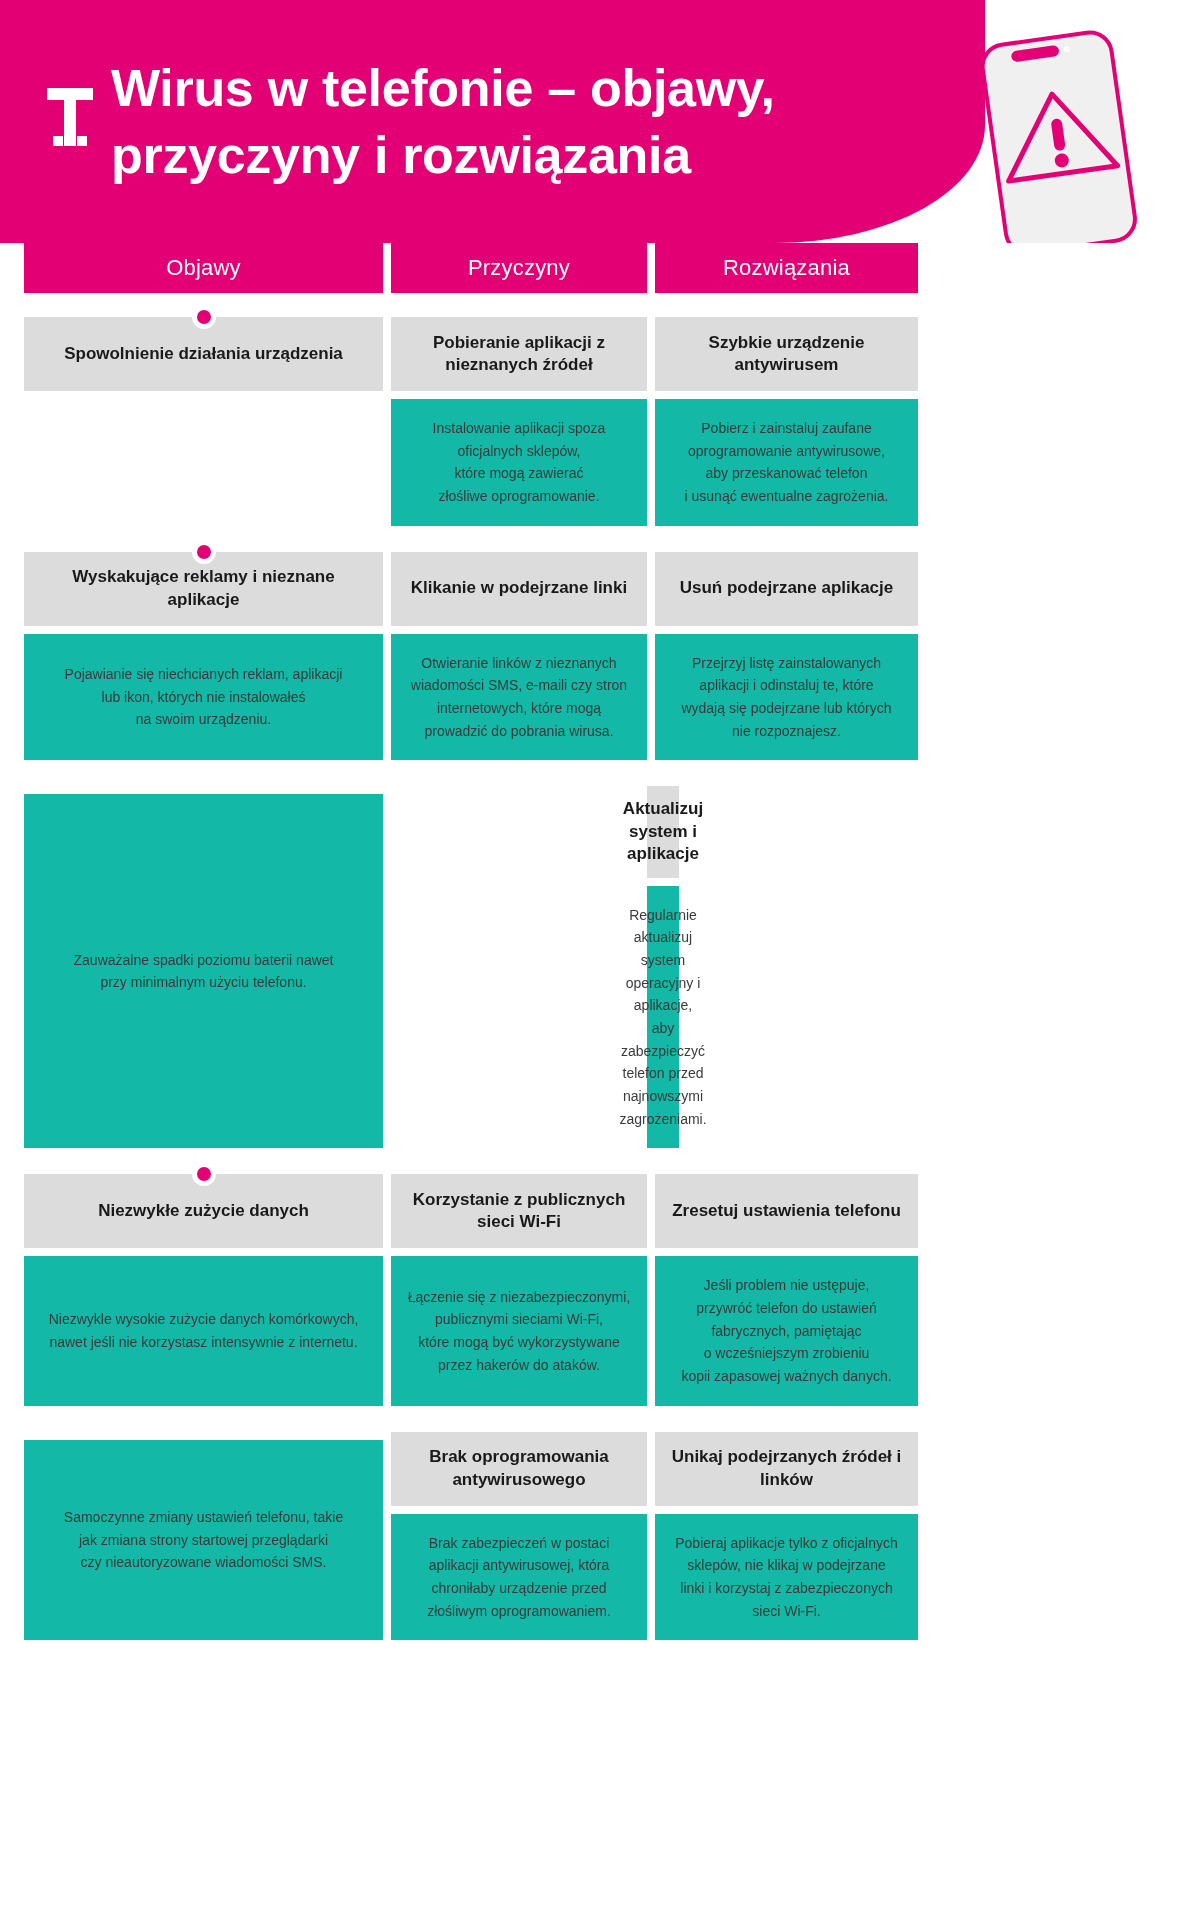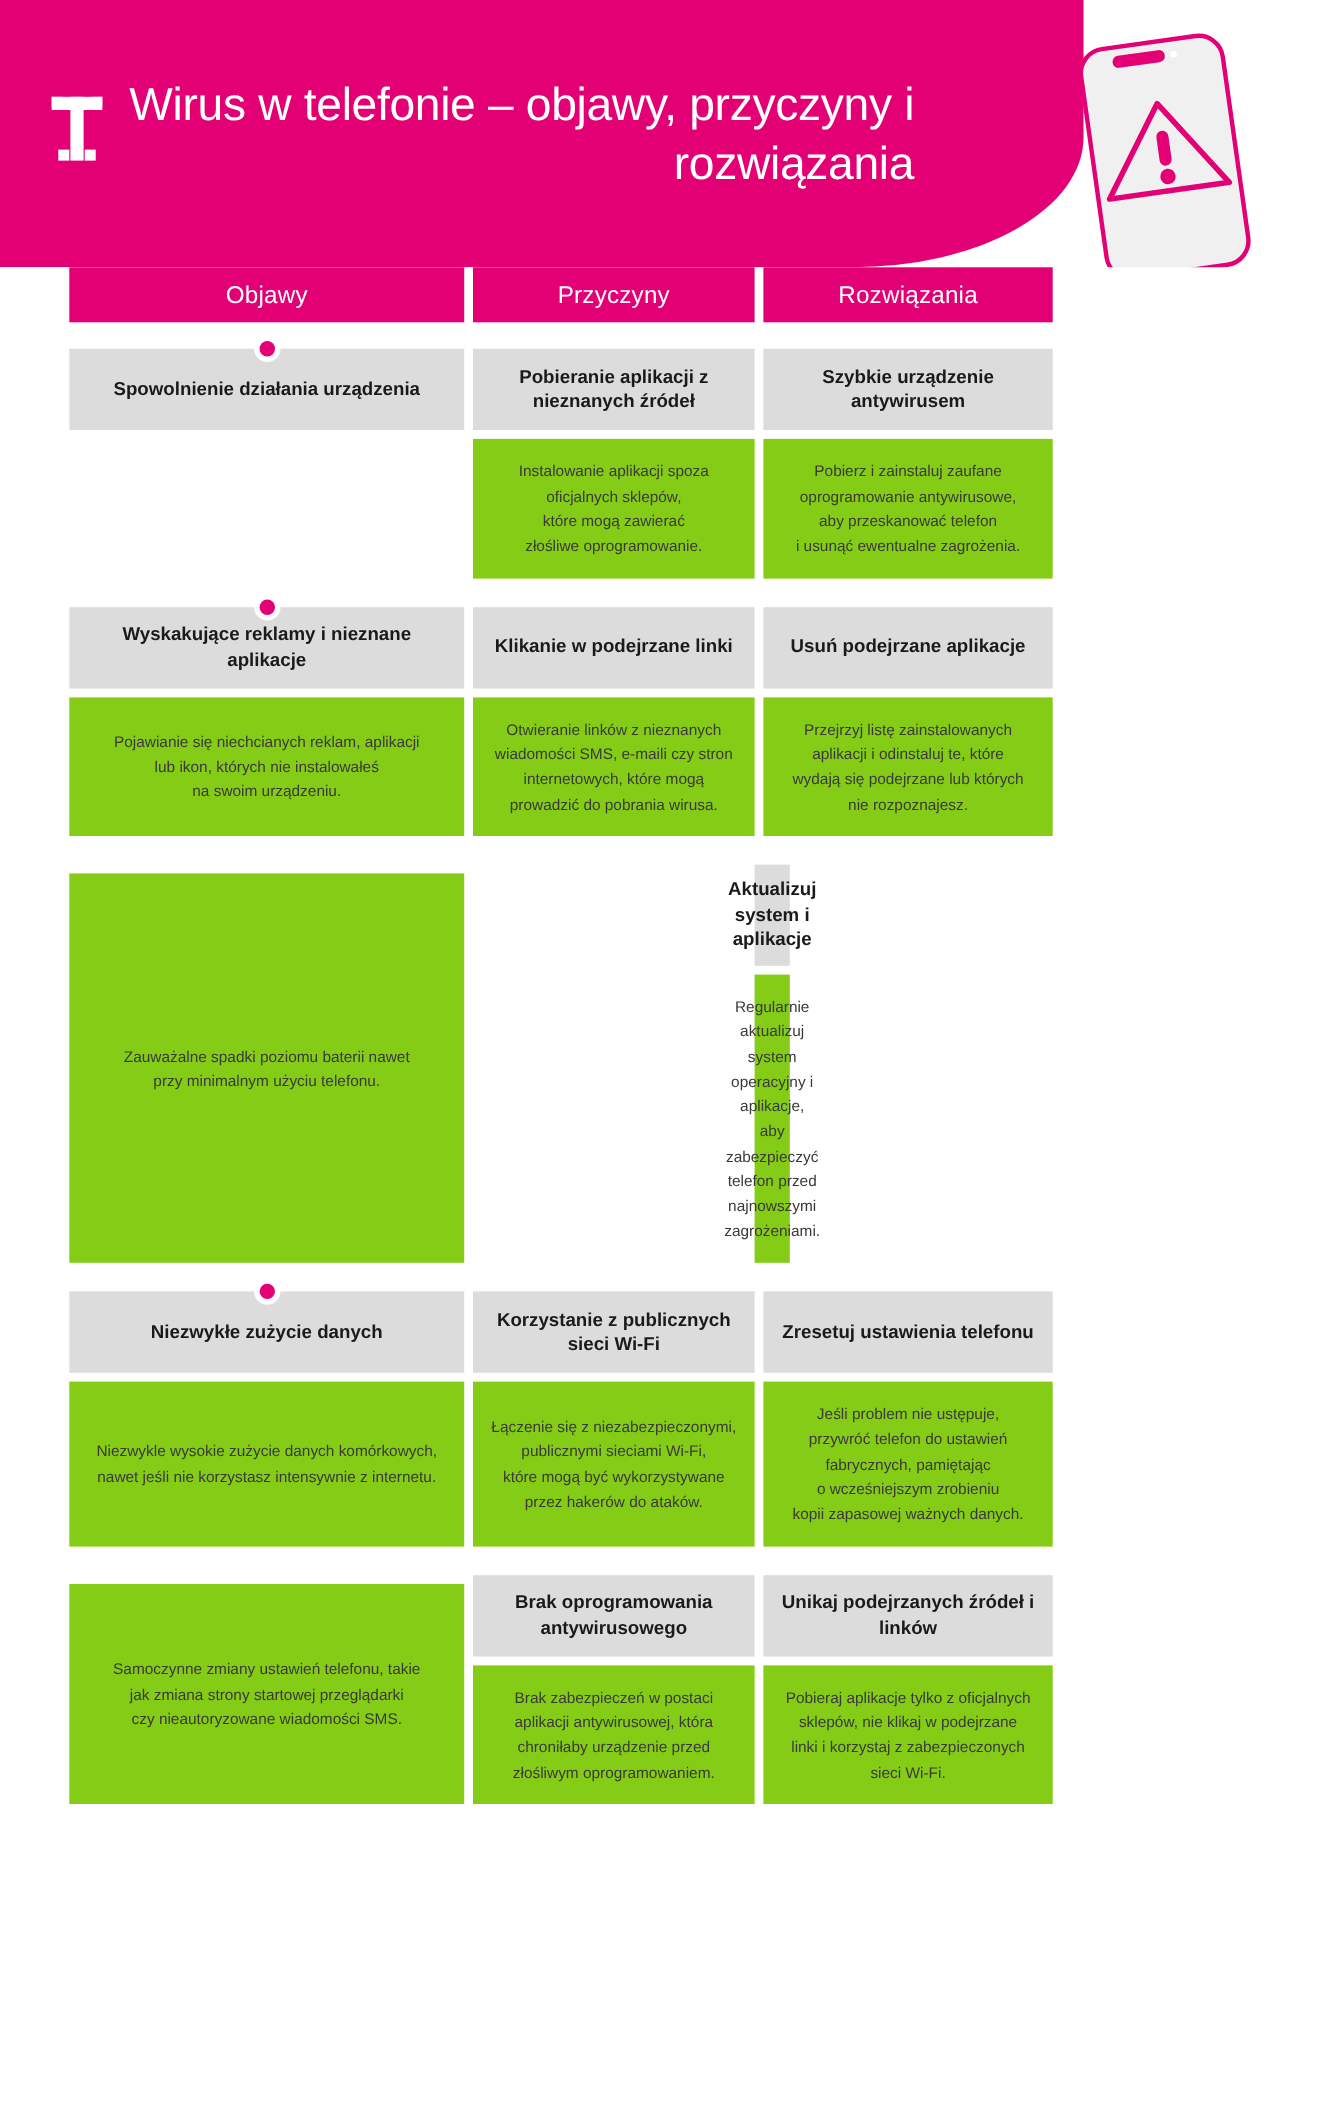--- a/index.html
+++ b/index.html
@@ -63,13 +63,12 @@
 
   .hero-title {
     color: #ffffff;
-    font-size: 42px;
-    font-weight: 400;
+    font-size: 52px;
+    font-weight: 700;
     line-height: 1.28;
     letter-spacing: -0.3px;
     margin: 0;
     max-width: 720px;
-    text-align: right;
   }
 
   .phone-wrap {

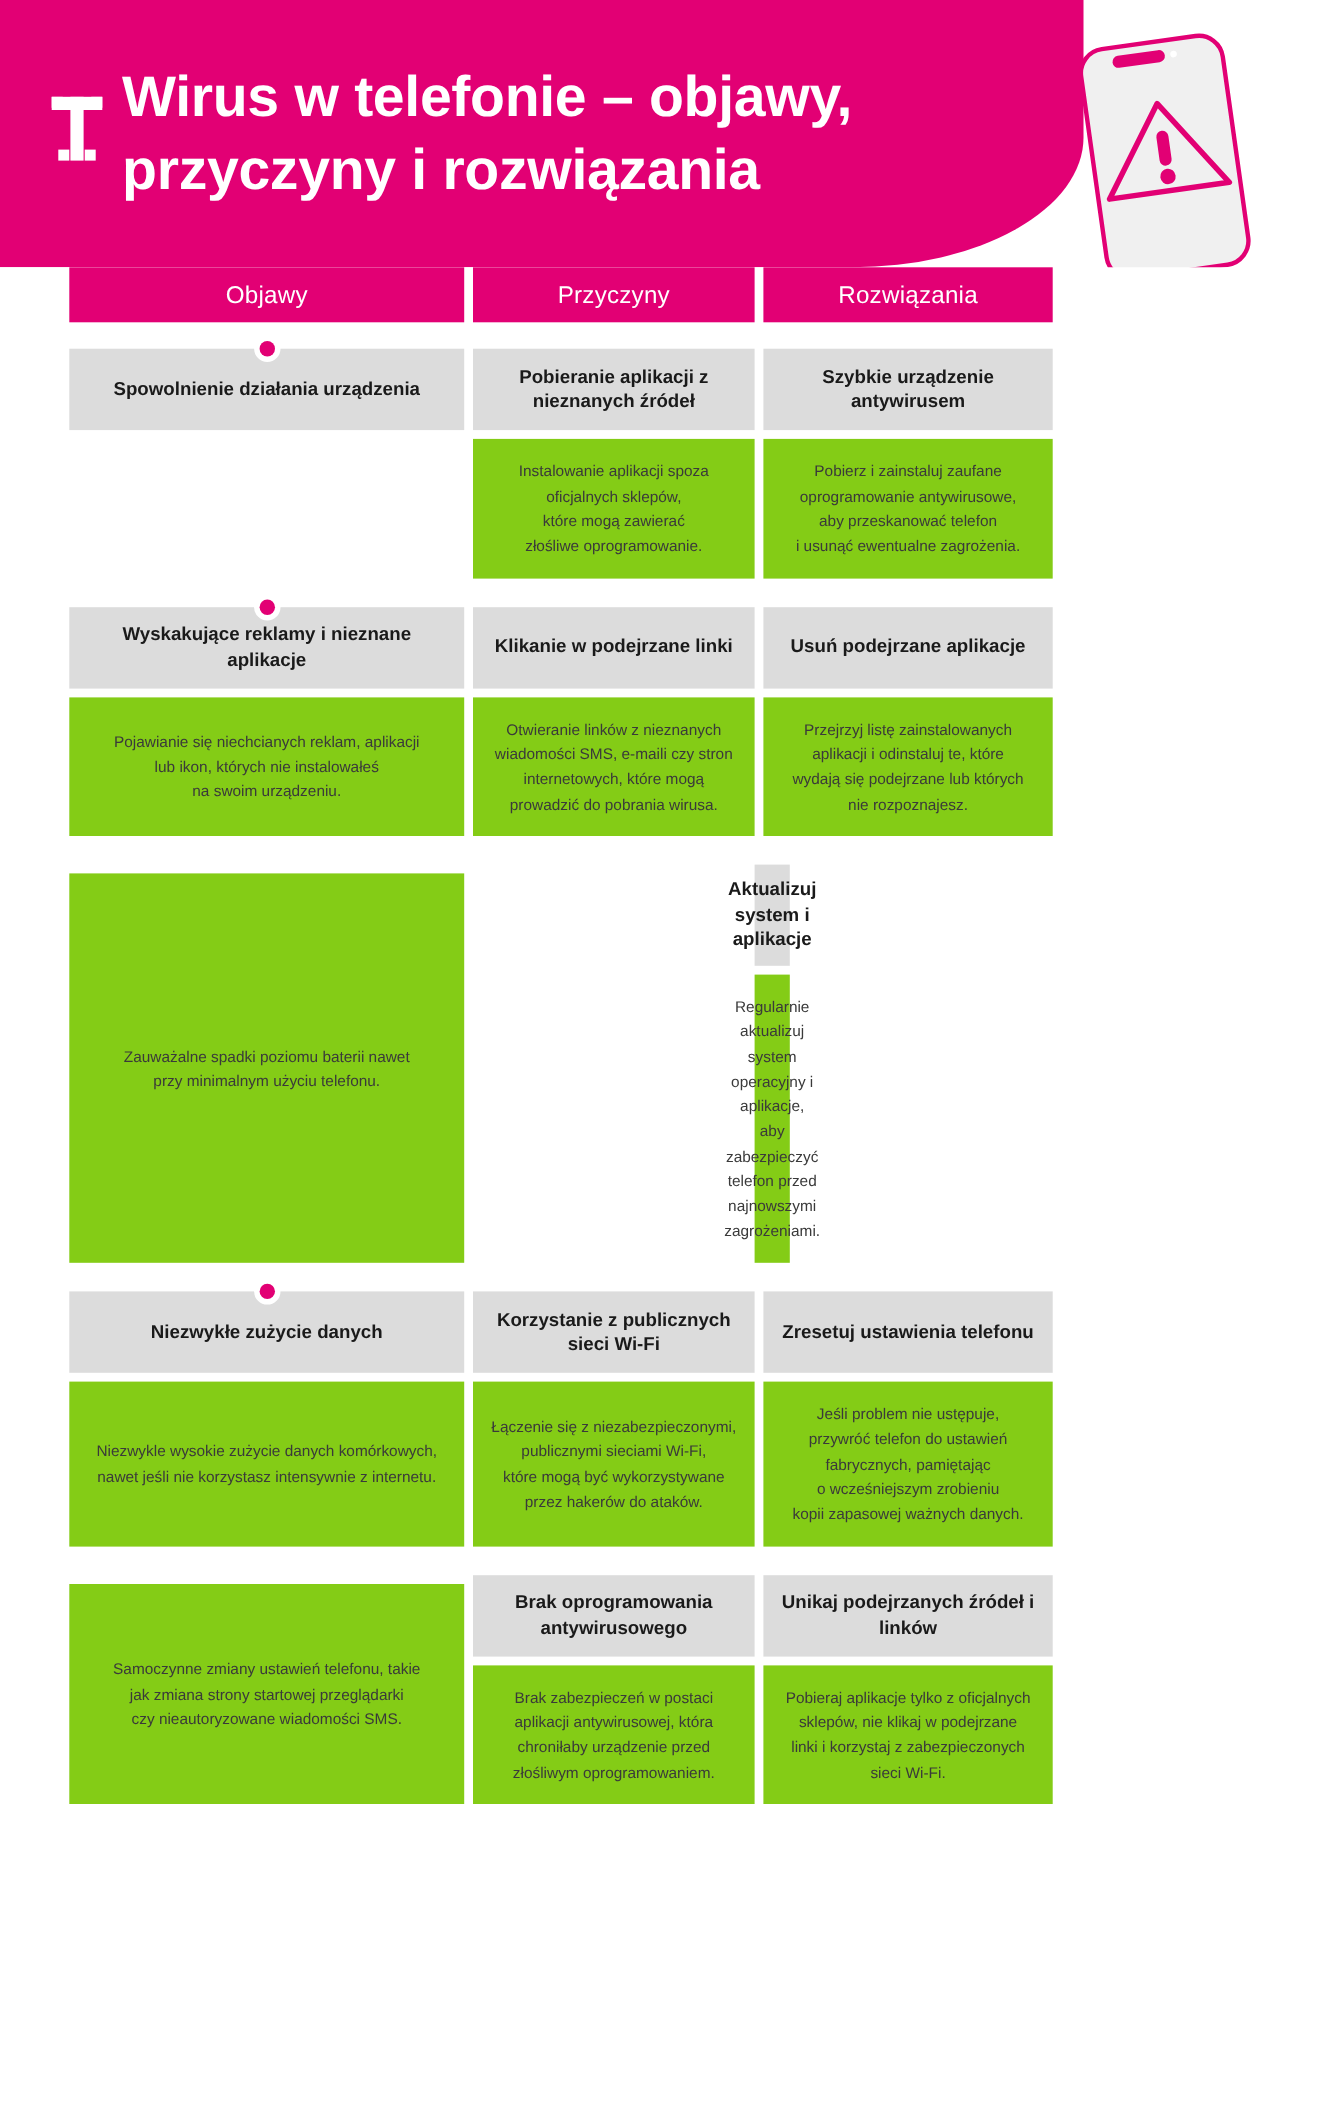--- a/index.html
+++ b/index.html
@@ -83,7 +83,7 @@
   .board {
     position: relative;
     width: 1200px;
-    padding: 0 63px;
+    padding: 0 24px;
     box-sizing: border-box;
   }
   .grid {

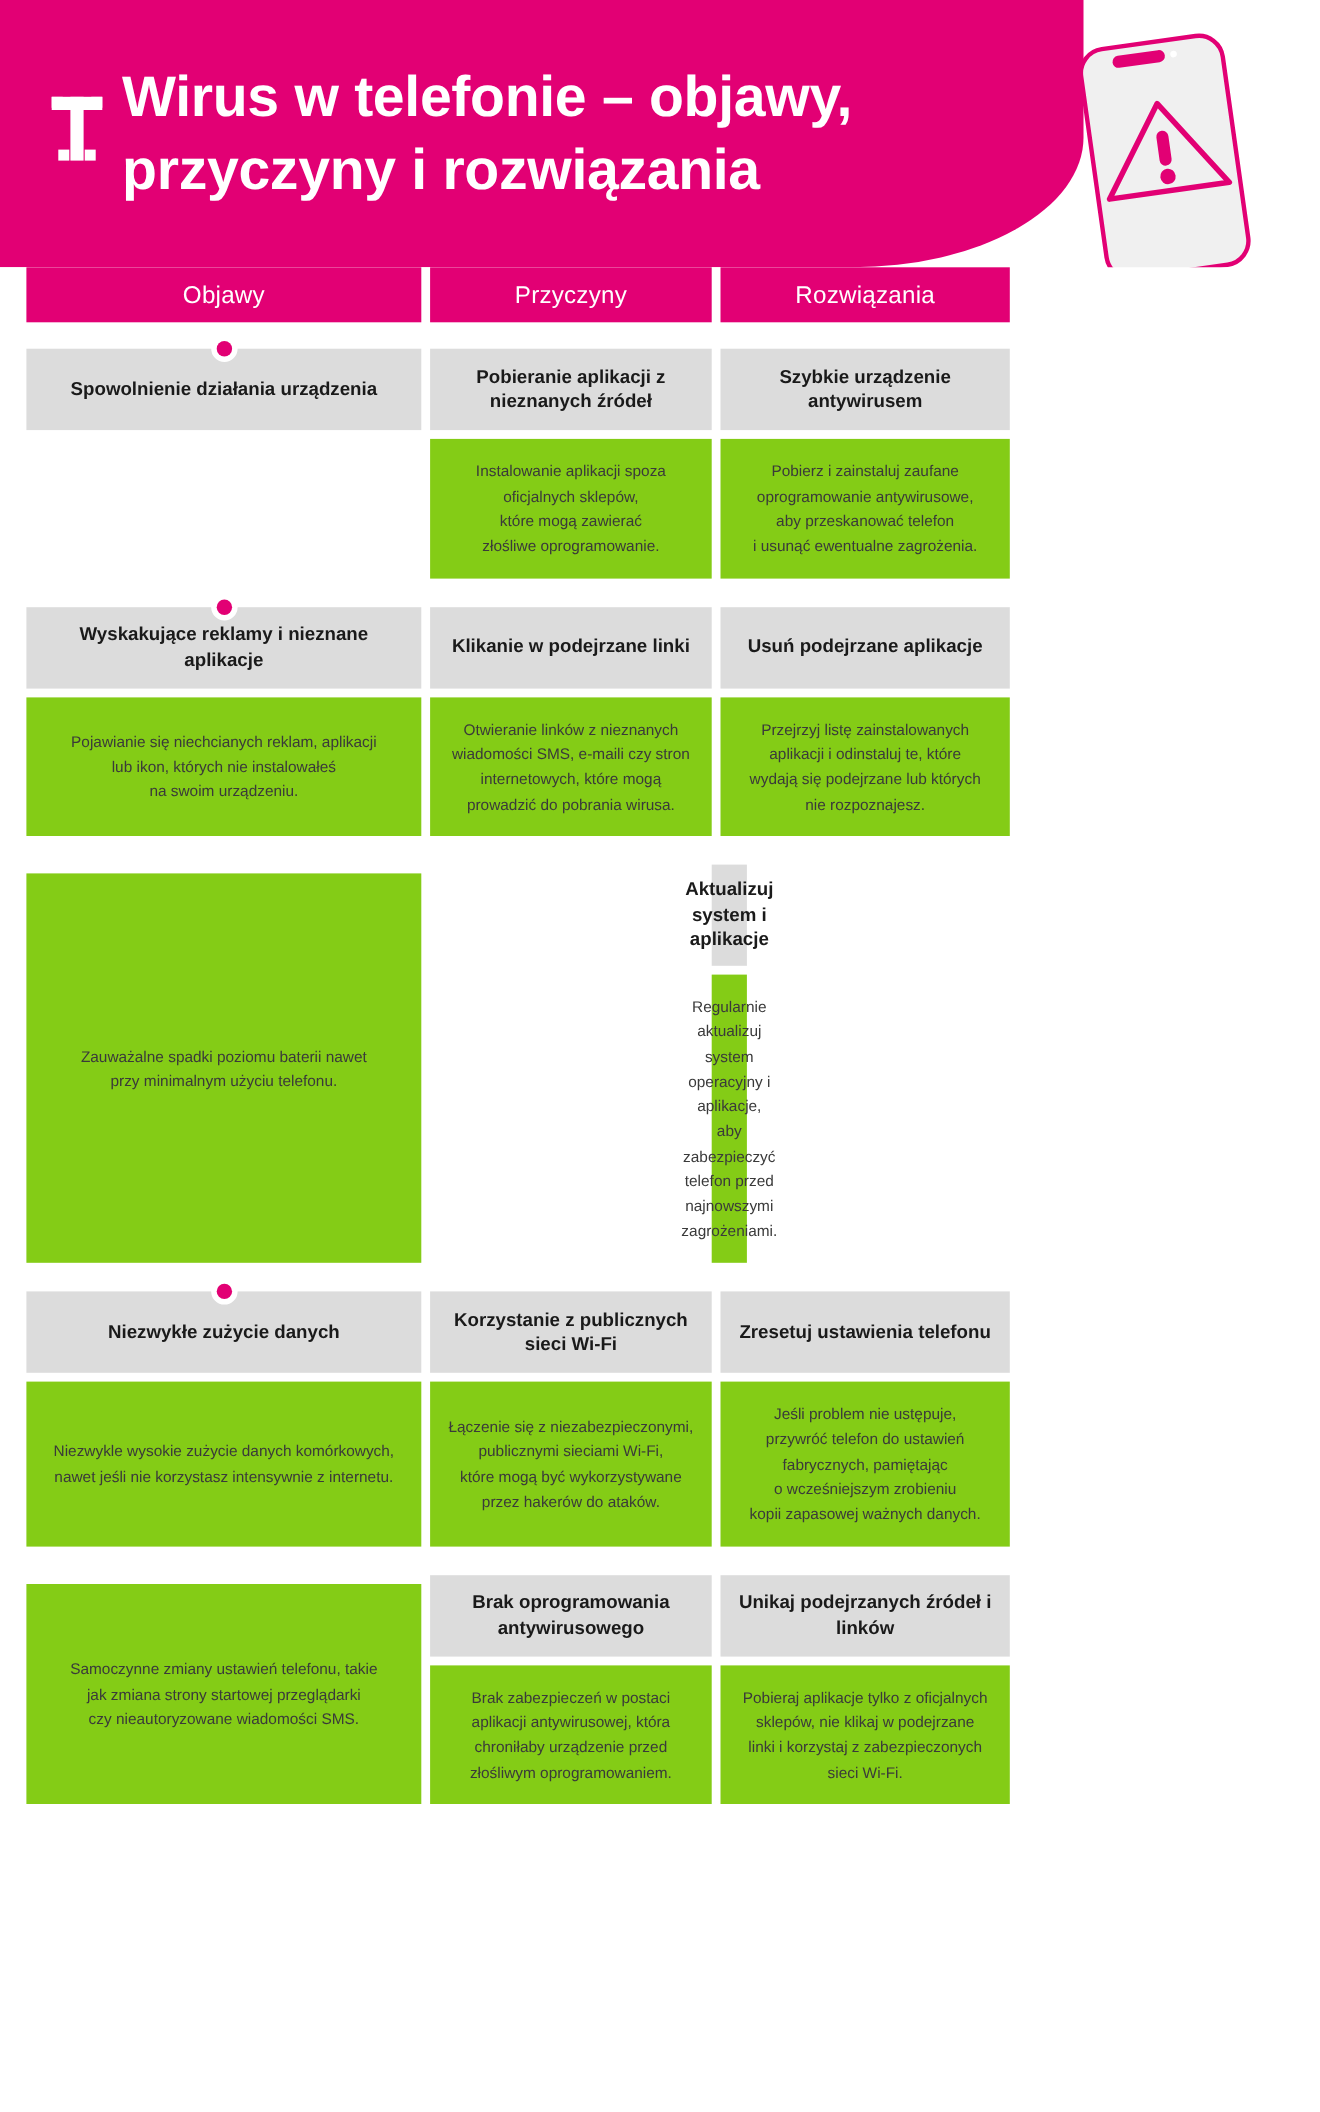--- a/index.html
+++ b/index.html
@@ -145,7 +145,7 @@
   }
 
   .body-card {
-    background: #84cc16;
+    background: #14b8a6;
     margin-top: 8px;
     flex: 1;
     display: flex;

